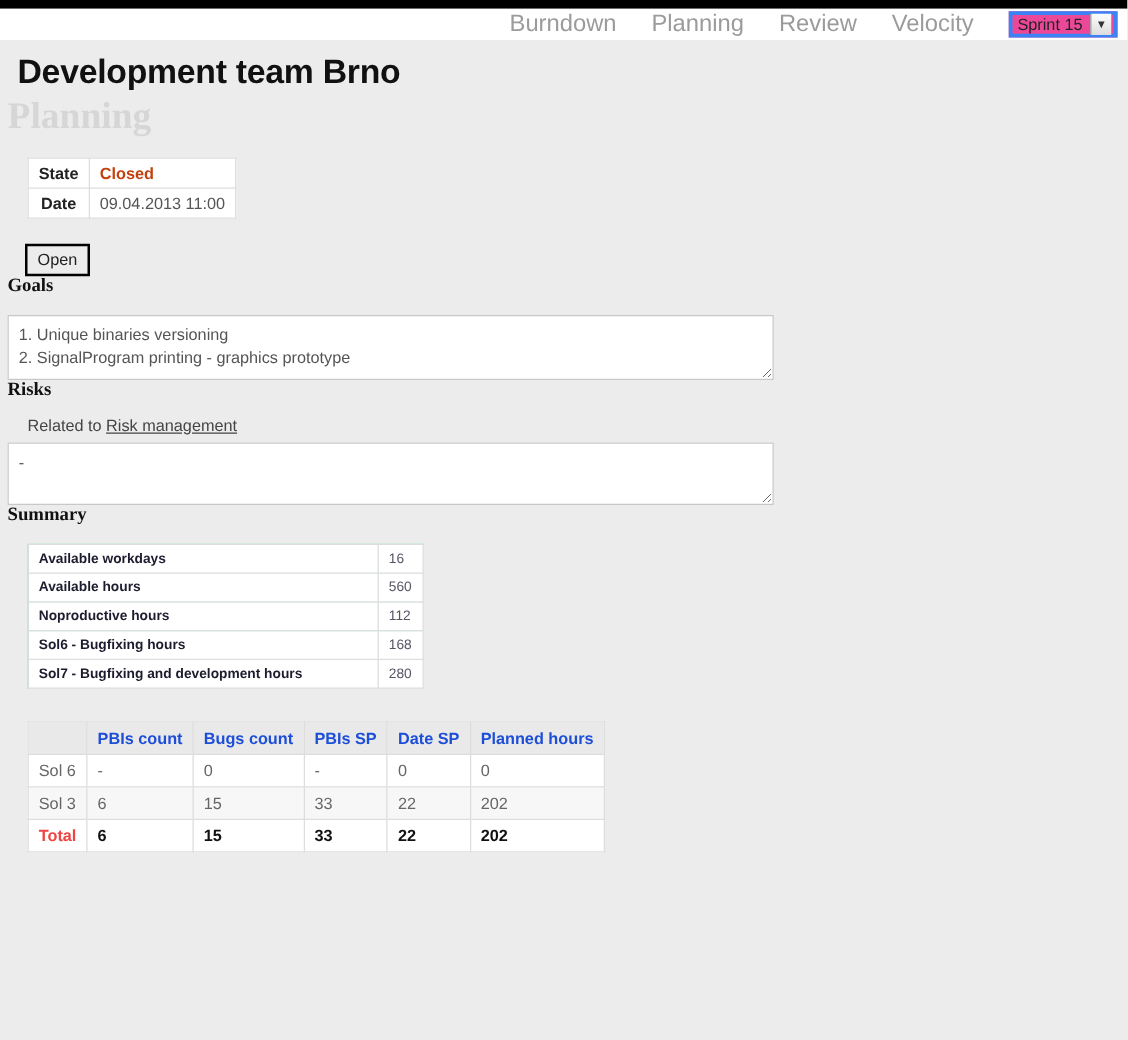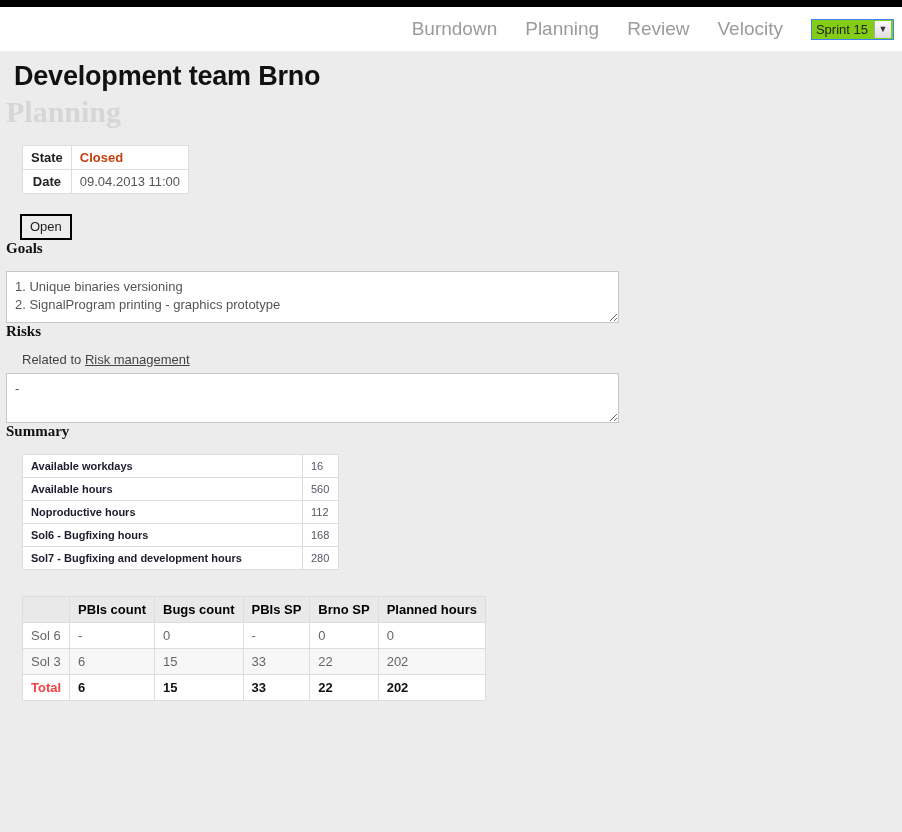--- a/index.html
+++ b/index.html
@@ -28,7 +28,7 @@
 
   
   .navbar {
-    height: 44px;
+    height: 25px;
     background: #ffffff;
     width: 100%;
     display: flex;

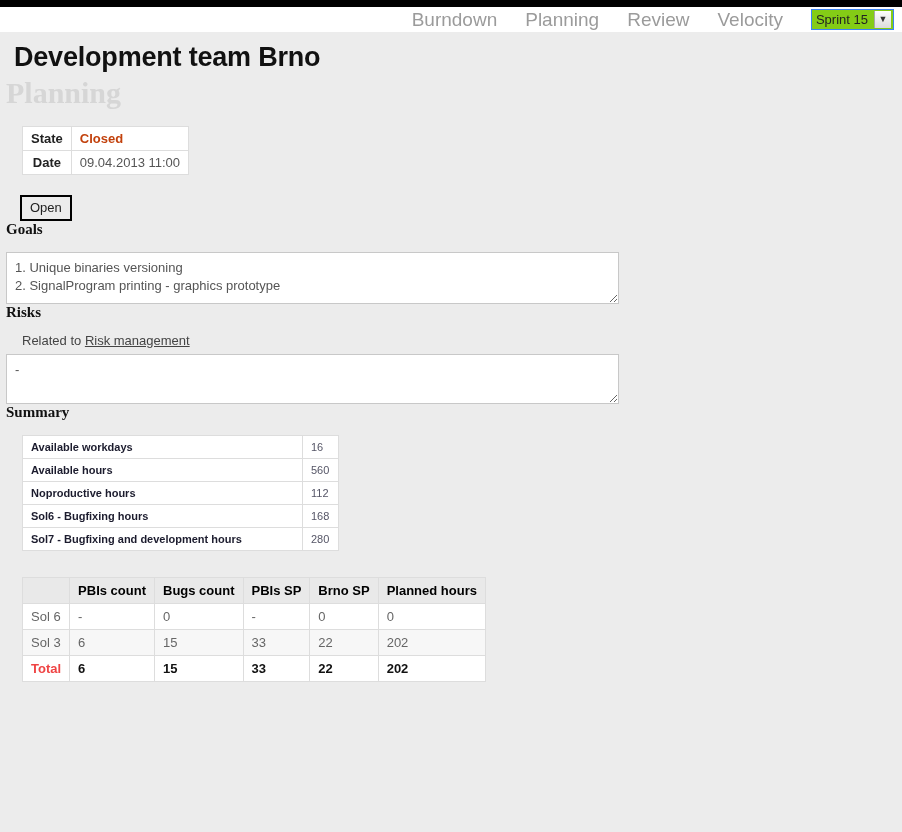--- a/index.html
+++ b/index.html
@@ -56,8 +56,8 @@
     font-family: "Liberation Sans", sans-serif;
     font-size: 13px;
     color: #222;
-    background: #84cc16;
-    border: 1px solid #3b82f6;
+    background: #ec4899;
+    border: 3px solid #3b82f6;
     height: 21px;
     padding: 1px 2px 1px 4px;
     border-radius: 0;

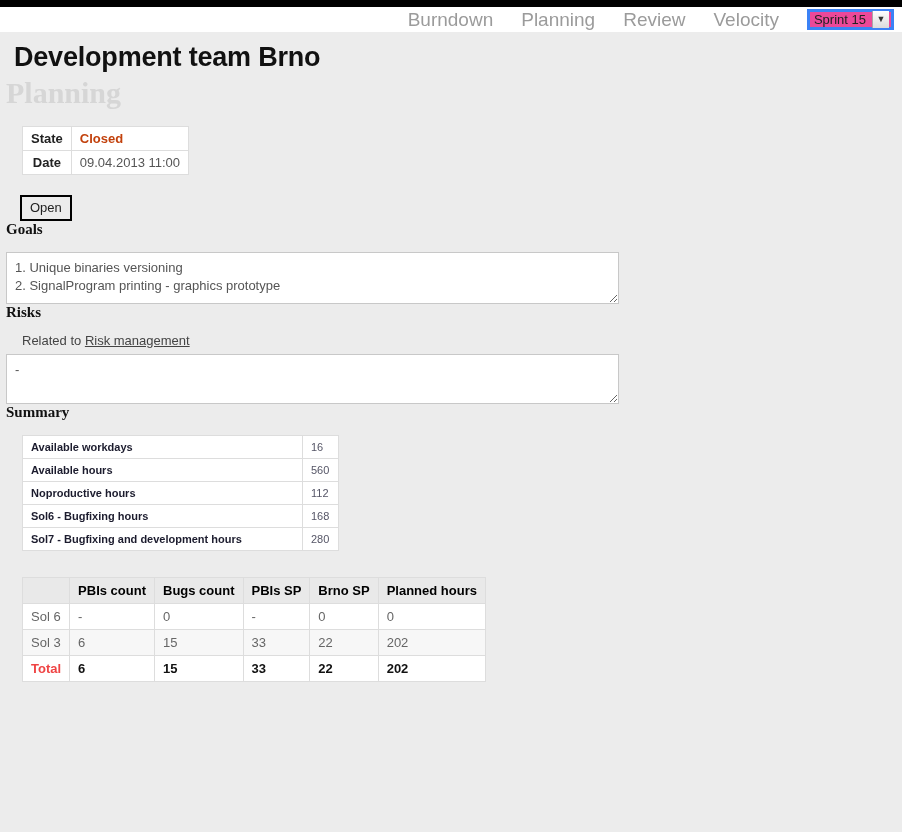--- a/index.html
+++ b/index.html
@@ -235,7 +235,7 @@
   .sol-table thead th {
     background: #e9e9e9;
     font-weight: bold;
-    color: #000000;
+    color: #1d4ed8;
   }
   .sol-table thead th.corner { background: #e9e9e9; }
   .sol-table tbody tr.row-odd td { background: #ffffff; color: #666666; }

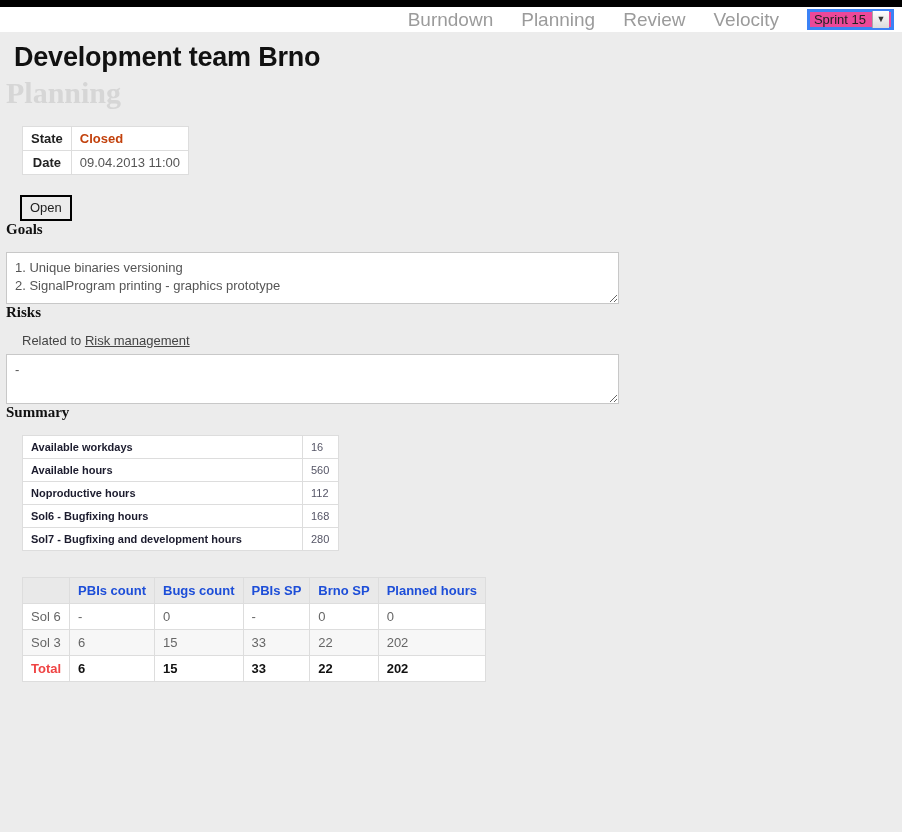--- a/index.html
+++ b/index.html
@@ -330,7 +330,7 @@
         <th>PBIs count</th>
         <th>Bugs count</th>
         <th>PBIs SP</th>
-        <th>Brno SP</th>
+        <th>Date SP</th>
         <th>Planned hours</th>
       </tr>
     </thead>

